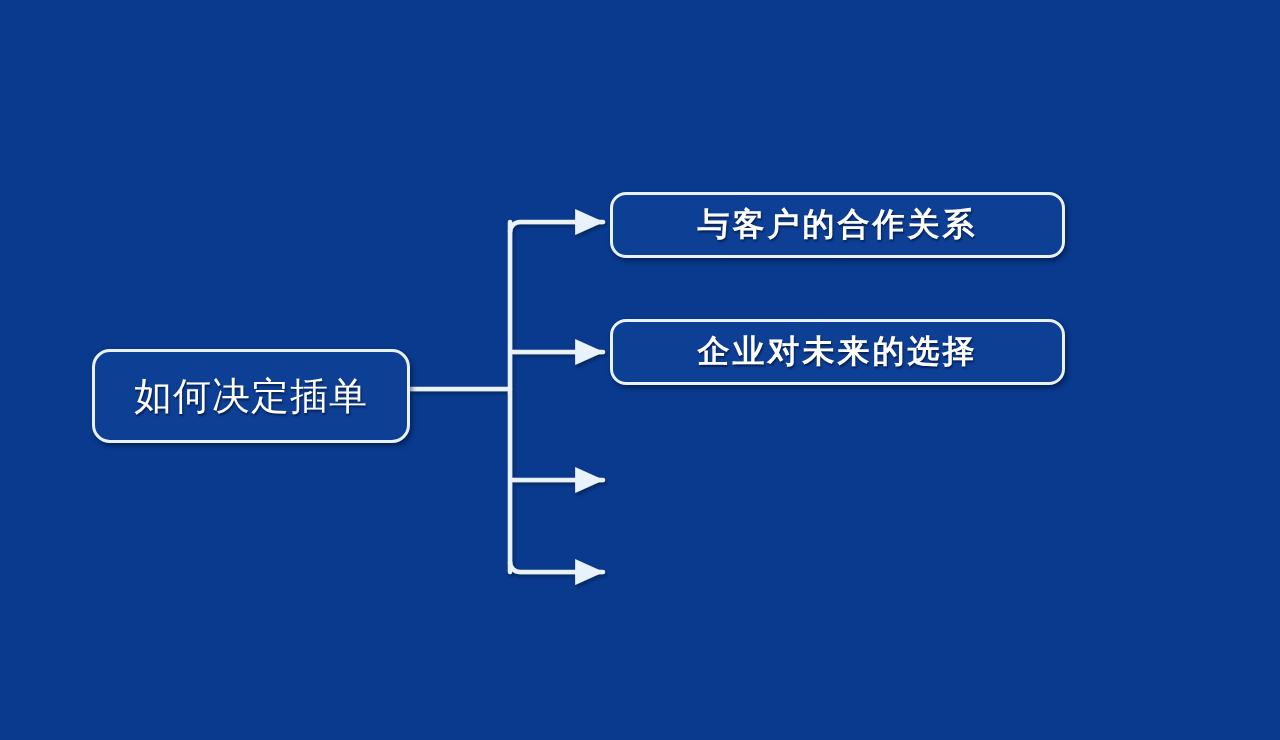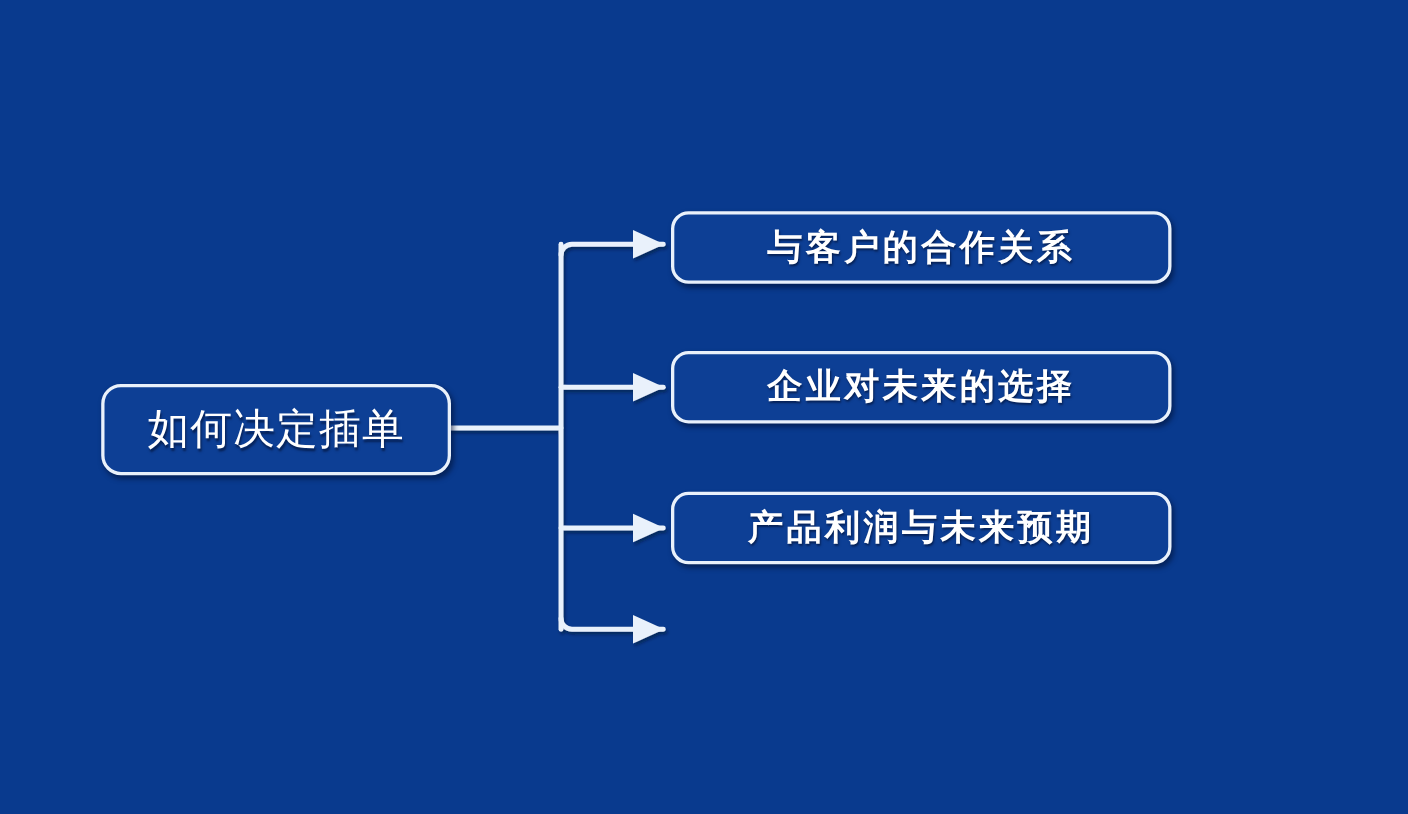--- a/index.html
+++ b/index.html
@@ -50,7 +50,7 @@
     left: 92px;
     top: 349px;
     width: 318px;
-    height: 83px;
+    height: 94px;
     border-radius: 18px;
   }
   .node.root .label {

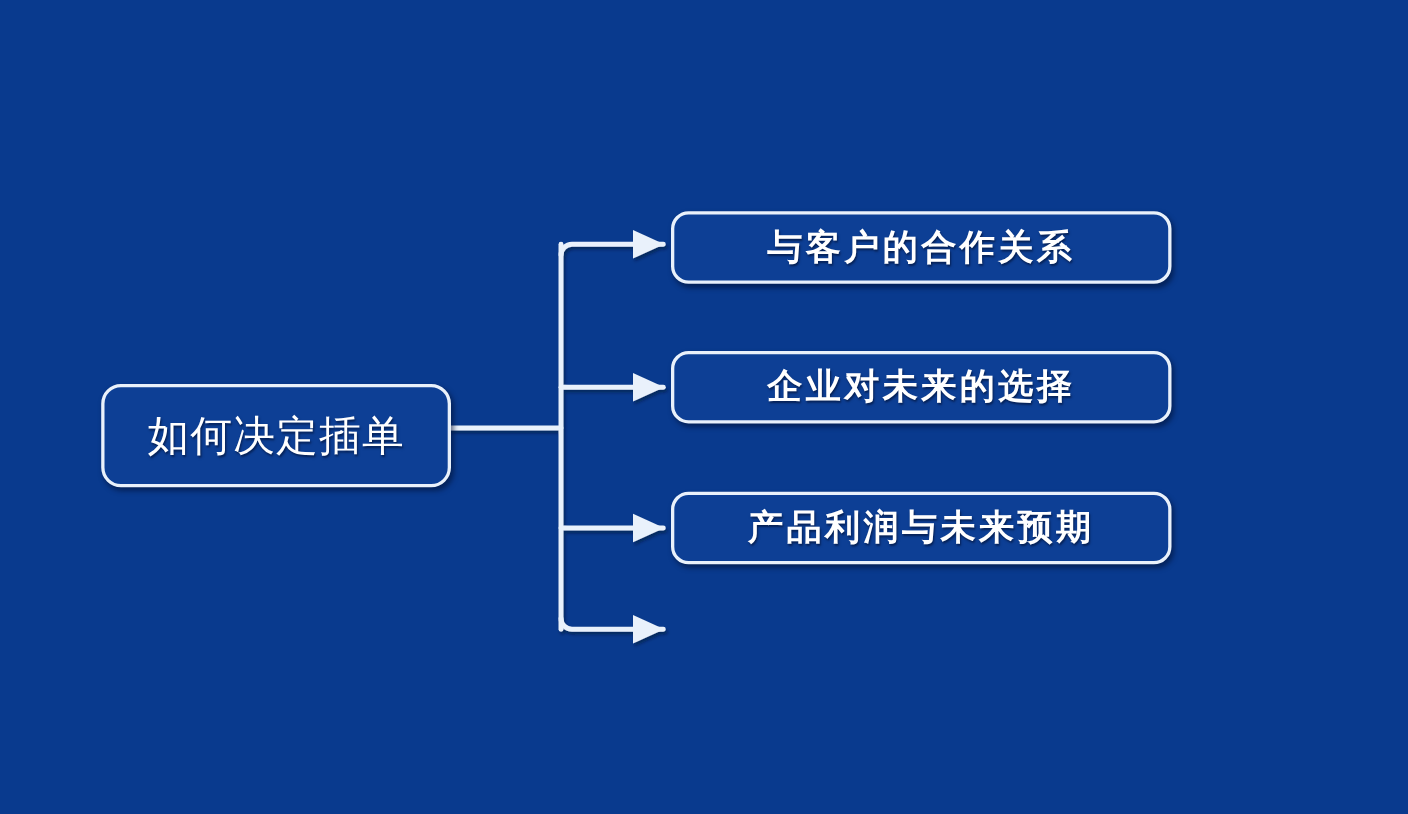--- a/index.html
+++ b/index.html
@@ -118,9 +118,6 @@
     <span class="label">企业对未来的选择</span>
   </div>
 
-  <div class="node branch b2">
-    <span class="label">产品利润与未来预期</span>
-  </div>
 
 
 </div>

